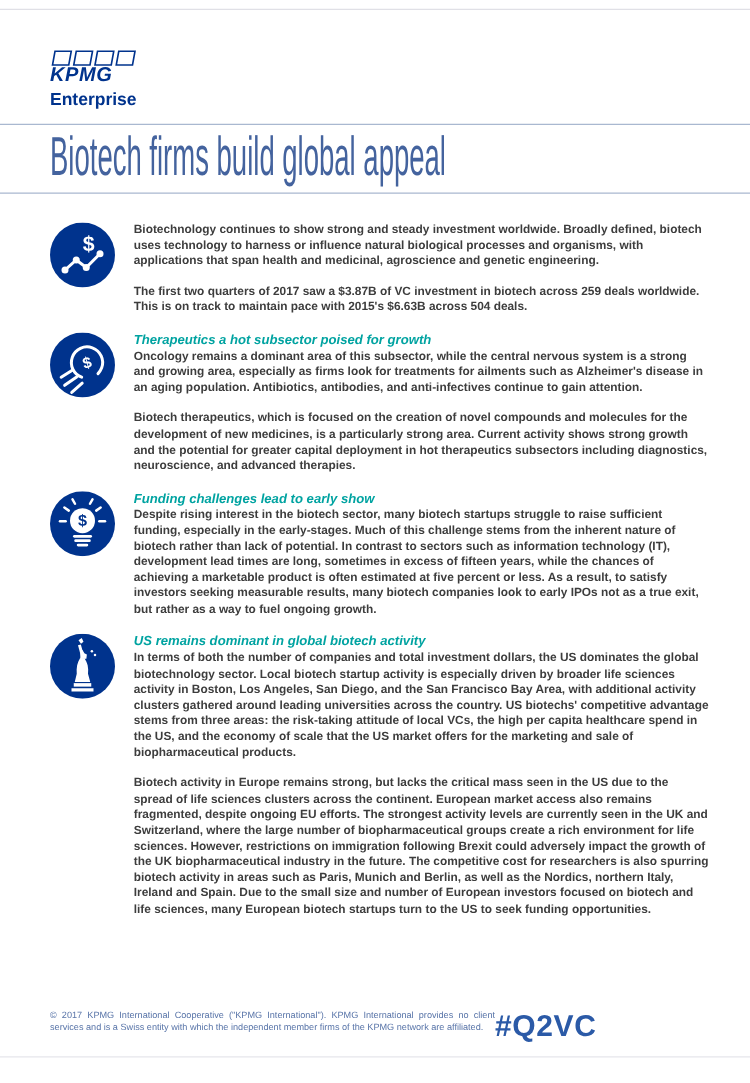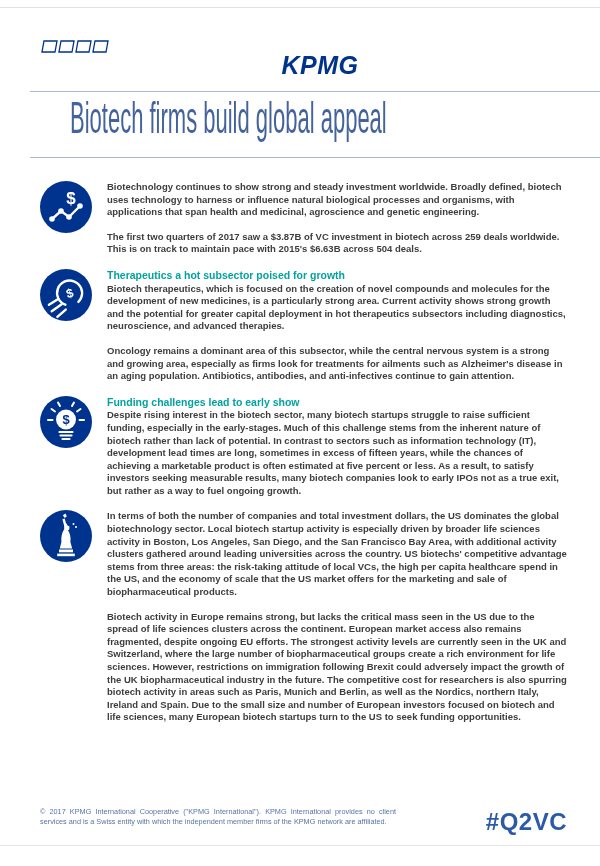--- a/index.html
+++ b/index.html
@@ -29,8 +29,8 @@
   .logo { margin: 40px 0 0 40px; }
   .logo-squares { display: block; }
   .logo-kpmg {
-    font-size: 25px; font-weight: bold; font-style: italic;
-    color: var(--kpmg-blue); letter-spacing: 0.5px; margin-top: -1px; line-height: 1; text-align: center;
+    font-size: 16px; font-weight: bold; font-style: italic;
+    color: var(--kpmg-blue); letter-spacing: 0.5px; margin-top: -1px; line-height: 1;
   }
   .logo-sub { font-size: 14px; font-weight: bold; color: var(--kpmg-blue); margin-top: 3px; line-height: 1; }
 

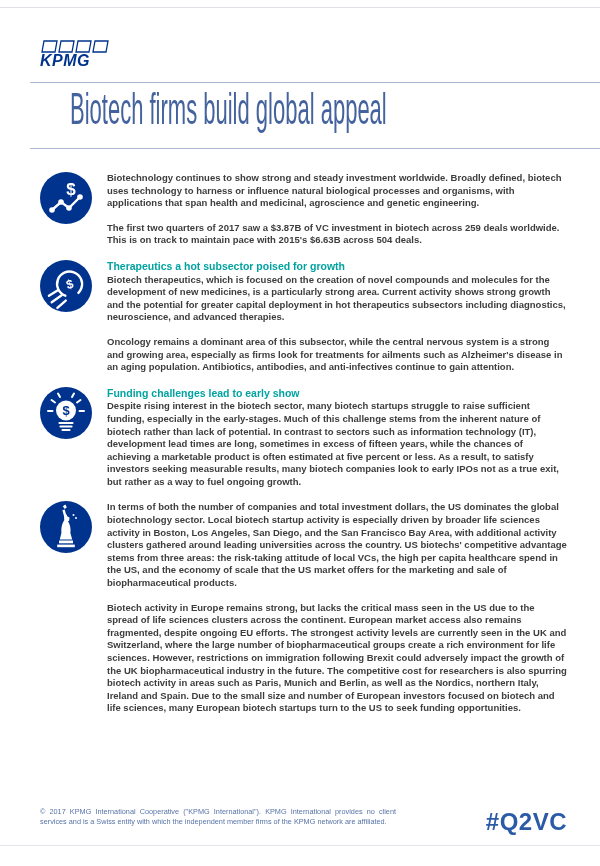--- a/index.html
+++ b/index.html
@@ -99,6 +99,7 @@
       <path d="M55 1 h13 l-2 11 h-13 z" fill="none" stroke="#00338D" stroke-width="1.3"></path>
     </svg>
     <div class="logo-kpmg">KPMG</div>
+    <div class="logo-sub">Enterprise</div>
   </div>
 
   <div class="title-band">

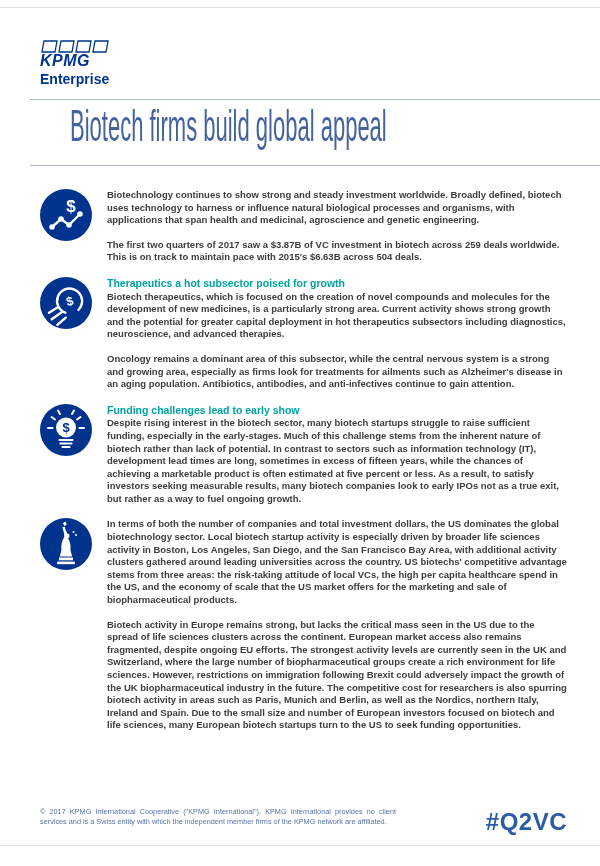--- a/index.html
+++ b/index.html
@@ -39,8 +39,7 @@
     margin-top: 13px;
     border-top: 1.5px solid var(--rule);
     border-bottom: 1.5px solid var(--rule);
-    padding: 3px 0 16px 40px;
-    margin-left: 30px;
+    padding: 3px 0 5px 40px;
   }
   .title {
     margin: 0;

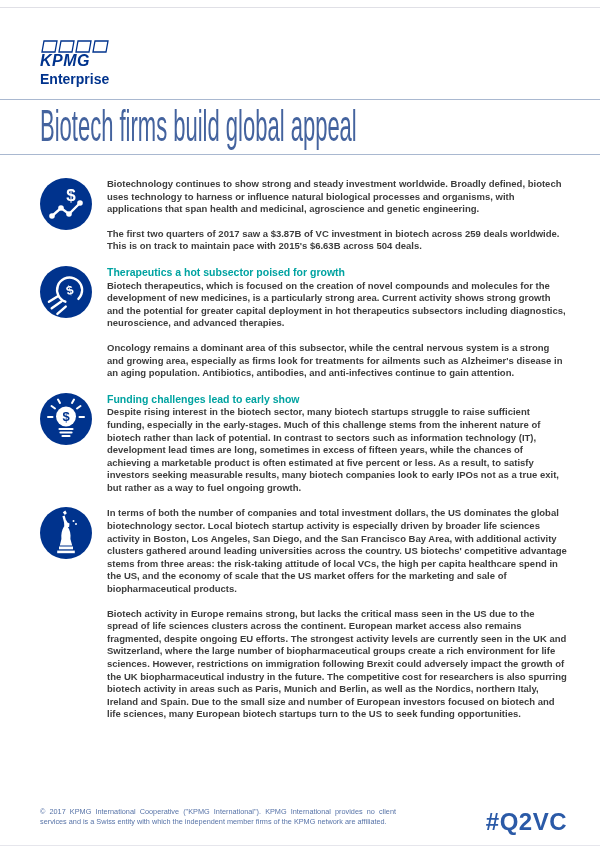--- a/index.html
+++ b/index.html
@@ -65,7 +65,7 @@
   .text-col { flex: 1; min-width: 0; }
   .section-heading {
     font-size: 10.5px; font-weight: bold; color: var(--teal-heading);
-    margin: 0 0 1px 0; line-height: 12.6px;
+    margin: 0 0 1px 0; line-height: 12.6px; font-style: italic;
   }
   .para { font-size: 9.5px; line-height: 12.6px; color: var(--body-text); margin: 0 0 12px 0; font-weight: bold; }
   .para:last-child { margin-bottom: 0; }

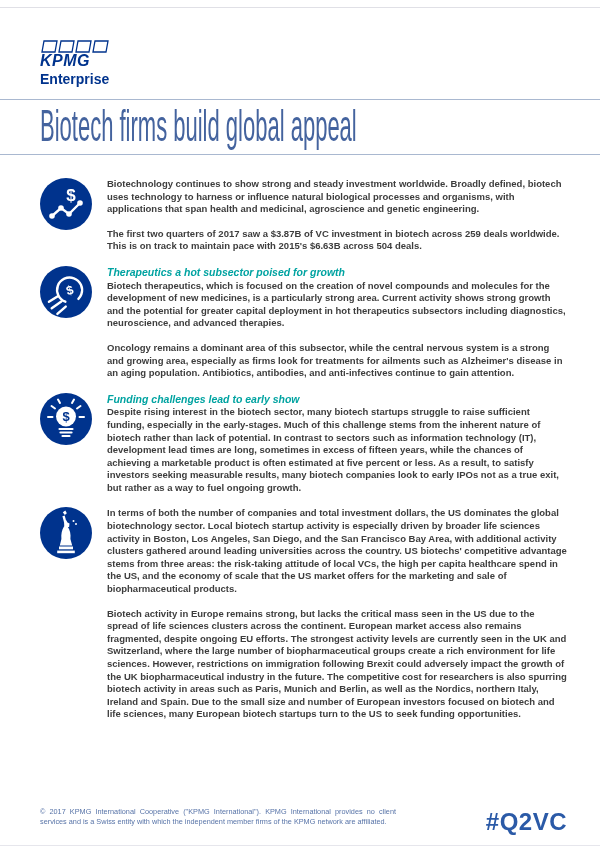--- a/index.html
+++ b/index.html
@@ -140,8 +140,8 @@
       </div>
       <div class="text-col">
         <h2 class="section-heading">Therapeutics a hot subsector poised for growth</h2>
+        <p class="para">Oncology remains a dominant area of this subsector, while the central nervous system is a strong and growing area, especially as firms look for treatments for ailments such as Alzheimer's disease in an aging population. Antibiotics, antibodies, and anti-infectives continue to gain attention.</p>
         <p class="para">Biotech therapeutics, which is focused on the creation of novel compounds and molecules for the development of new medicines, is a particularly strong area. Current activity shows strong growth and the potential for greater capital deployment in hot therapeutics subsectors including diagnostics, neuroscience, and advanced therapies.</p>
-        <p class="para">Oncology remains a dominant area of this subsector, while the central nervous system is a strong and growing area, especially as firms look for treatments for ailments such as Alzheimer's disease in an aging population. Antibiotics, antibodies, and anti-infectives continue to gain attention.</p>
       </div>
     </div>
 

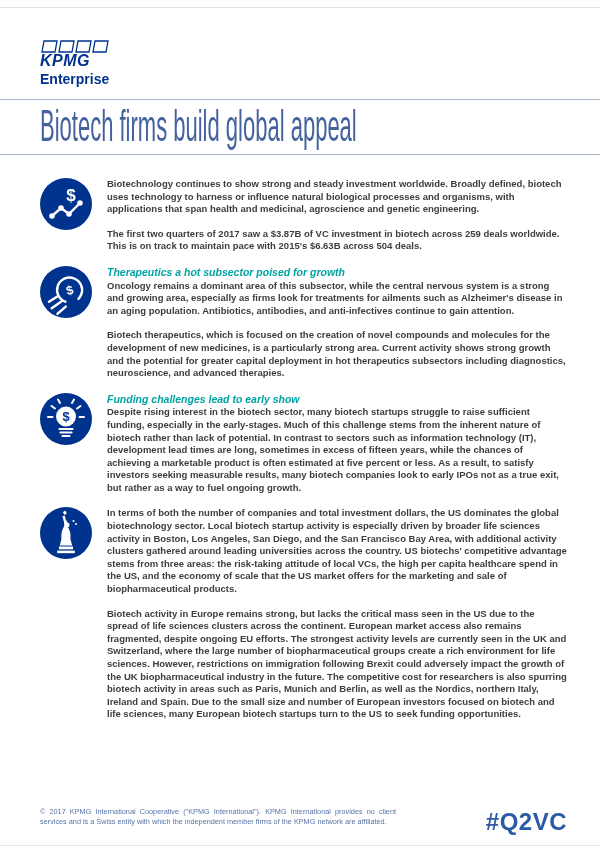--- a/index.html
+++ b/index.html
@@ -183,6 +183,7 @@
         </svg>
       </div>
       <div class="text-col">
+        <h2 class="section-heading">US remains dominant in global biotech activity</h2>
         <p class="para">In terms of both the number of companies and total investment dollars, the US dominates the global biotechnology sector. Local biotech startup activity is especially driven by broader life sciences activity in Boston, Los Angeles, San Diego, and the San Francisco Bay Area, with additional activity clusters gathered around leading universities across the country. US biotechs' competitive advantage stems from three areas: the risk-taking attitude of local VCs, the high per capita healthcare spend in the US, and the economy of scale that the US market offers for the marketing and sale of biopharmaceutical products.</p>
         <p class="para">Biotech activity in Europe remains strong, but lacks the critical mass seen in the US due to the spread of life sciences clusters across the continent. European market access also remains fragmented, despite ongoing EU efforts. The strongest activity levels are currently seen in the UK and Switzerland, where the large number of biopharmaceutical groups create a rich environment for life sciences. However, restrictions on immigration following Brexit could adversely impact the growth of the UK biopharmaceutical industry in the future. The competitive cost for researchers is also spurring biotech activity in areas such as Paris, Munich and Berlin, as well as the Nordics, northern Italy, Ireland and Spain. Due to the small size and number of European investors focused on biotech and life sciences, many European biotech startups turn to the US to seek funding opportunities.</p>
       </div>

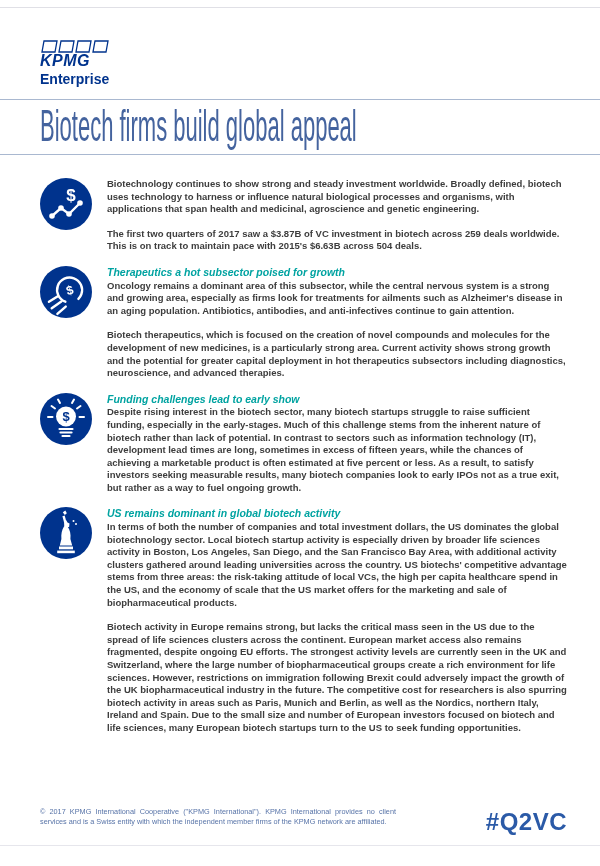--- a/index.html
+++ b/index.html
@@ -73,7 +73,7 @@
   
   .footer {
     position: absolute; left: 40px; right: 33px; bottom: 30px;
-    display: flex; justify-content: space-between; align-items: flex-start;
+    display: flex; align-items: flex-start;
   }
   .legal {
     width: 356px; font-size: 7.3px; line-height: 10px;

